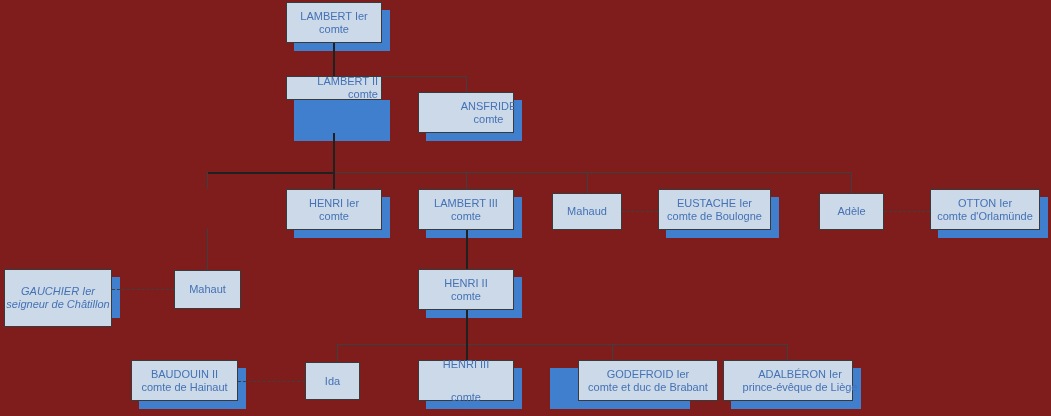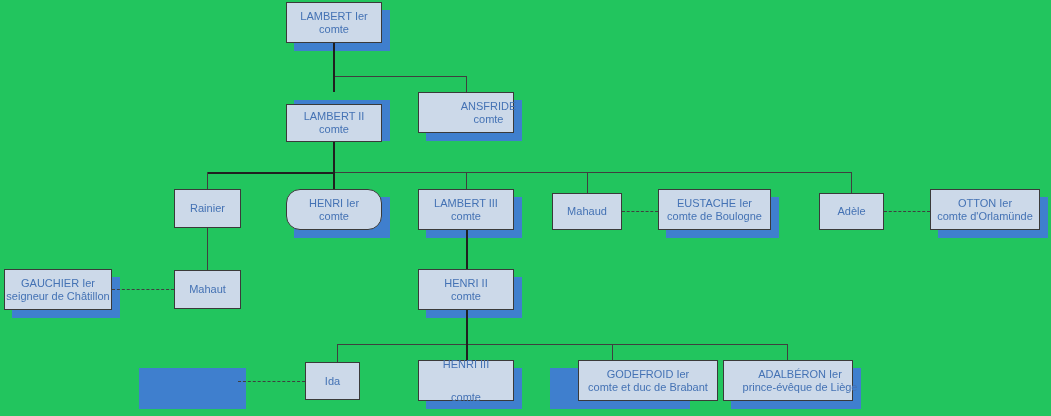--- a/index.html
+++ b/index.html
@@ -14,7 +14,7 @@
     position: relative;
     width: 1051px;
     height: 416px;
-    background: #22c55e;
+    background: #7f1d1d;
     overflow: hidden;
   }
   .node {

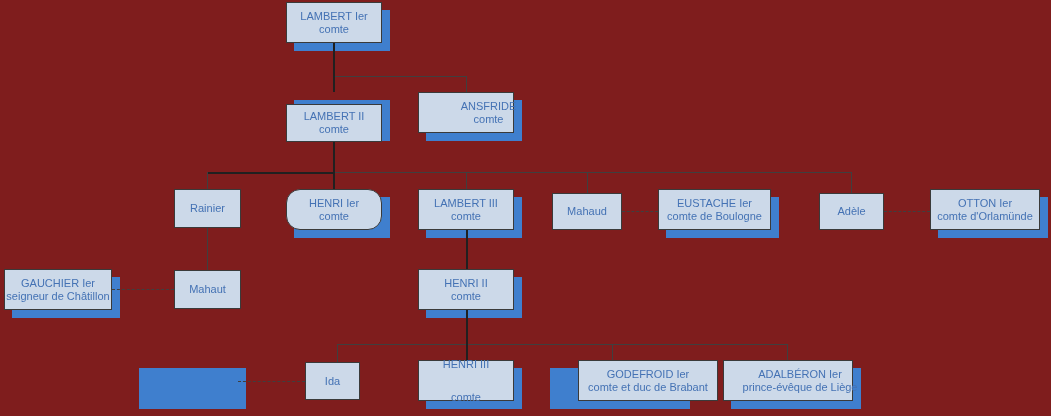--- a/index.html
+++ b/index.html
@@ -109,7 +109,7 @@
     <span class="ln">comte</span>
   </div>
 
-  <div class="node" style="left:286px; top:104px; width:96px; height:38px;">
+  <div class="node" style="left:286px; top:76px; width:96px; height:24px;align-items:flex-end;">
     <span class="ln">LAMBERT II</span>
     <span class="ln">comte</span>
   </div>

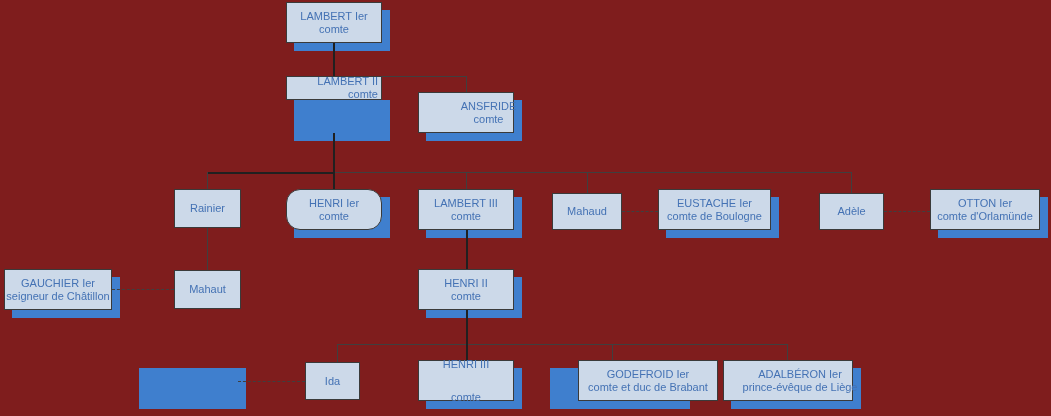--- a/index.html
+++ b/index.html
@@ -119,9 +119,6 @@
     <span class="ln">comte</span>
   </div>
 
-  <div class="node" style="left:174px; top:189px; width:67px; height:39px;">
-    <span class="ln">Rainier</span>
-  </div>
 
   <div class="node" style="left:286px; top:189px; width:96px; height:41px;border-radius:14px;">
     <span class="ln">HENRI Ier</span>

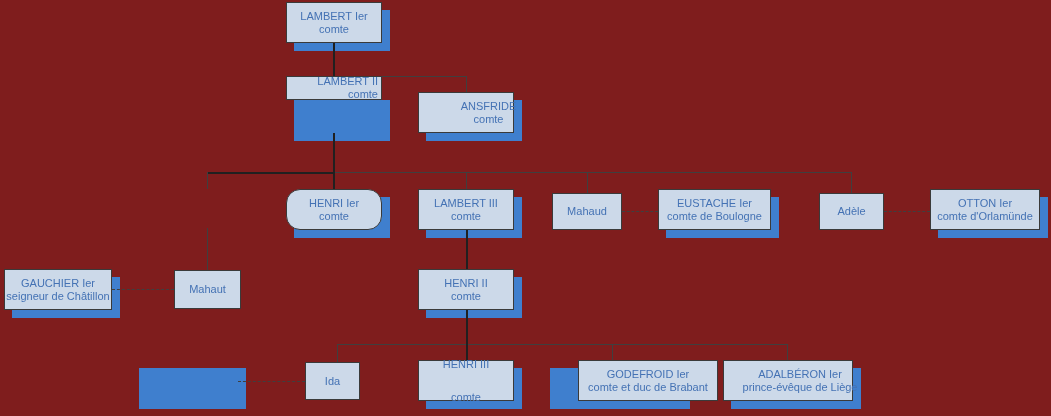--- a/index.html
+++ b/index.html
@@ -120,7 +120,7 @@
   </div>
 
 
-  <div class="node" style="left:286px; top:189px; width:96px; height:41px;border-radius:14px;">
+  <div class="node" style="left:286px; top:189px; width:96px; height:41px;">
     <span class="ln">HENRI Ier</span>
     <span class="ln">comte</span>
   </div>

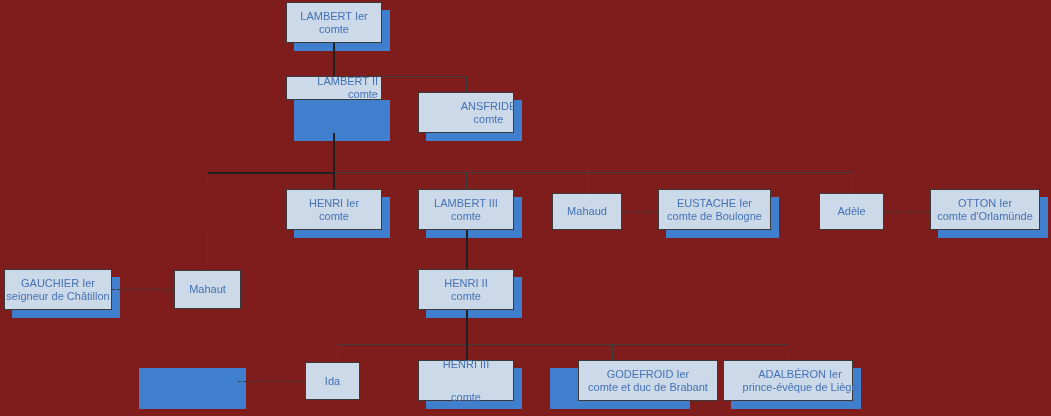--- a/index.html
+++ b/index.html
@@ -148,7 +148,7 @@
     <span class="ln">comte d'Orlamünde</span>
   </div>
 
-  <div class="node" style="left:4px; top:269px; width:108px; height:41px;">
+  <div class="node" style="left:4px; top:269px; width:108px; height:58px;font-style:italic;">
     <span class="ln">GAUCHIER Ier</span>
     <span class="ln">seigneur de Châtillon</span>
   </div>

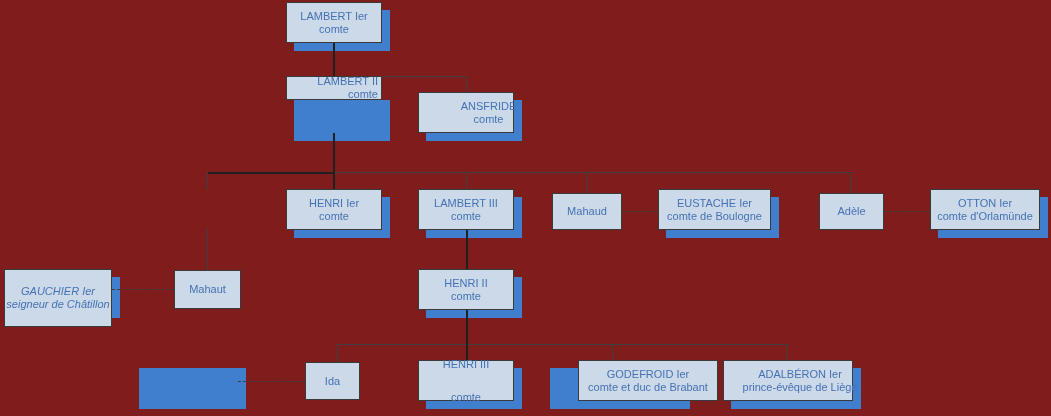--- a/index.html
+++ b/index.html
@@ -162,6 +162,10 @@
     <span class="ln">comte</span>
   </div>
 
+  <div class="node" style="left:131px; top:360px; width:107px; height:41px;">
+    <span class="ln">BAUDOUIN II</span>
+    <span class="ln">comte de Hainaut</span>
+  </div>
 
   <div class="node" style="left:305px; top:362px; width:55px; height:38px;">
     <span class="ln">Ida</span>

